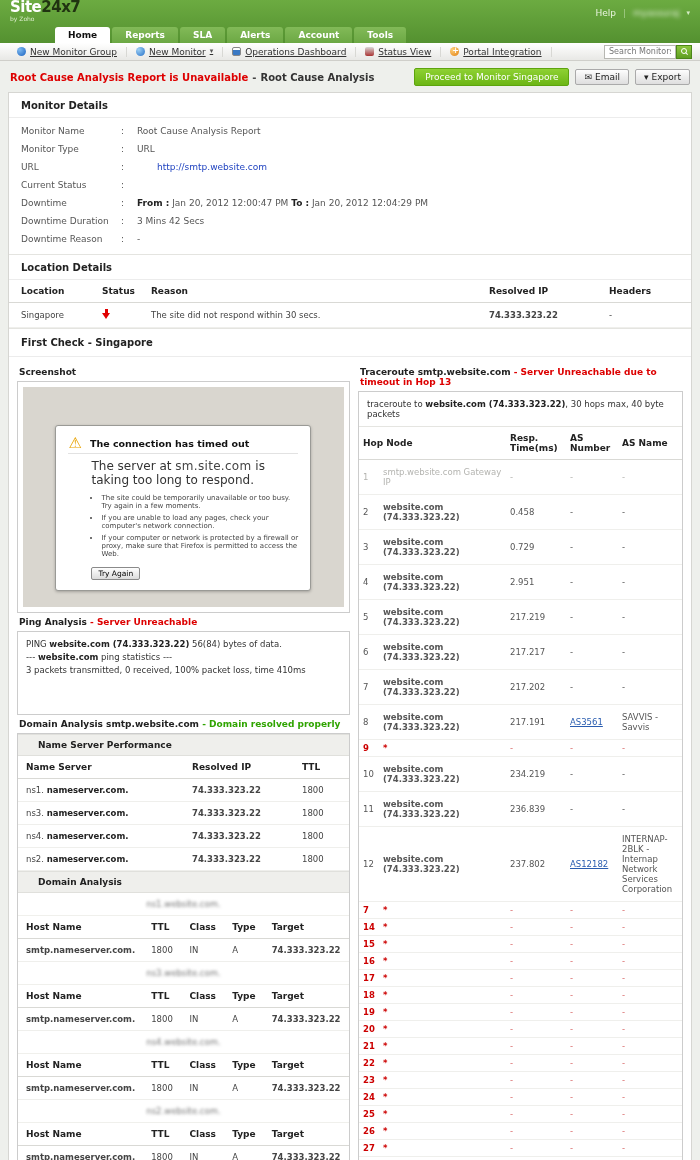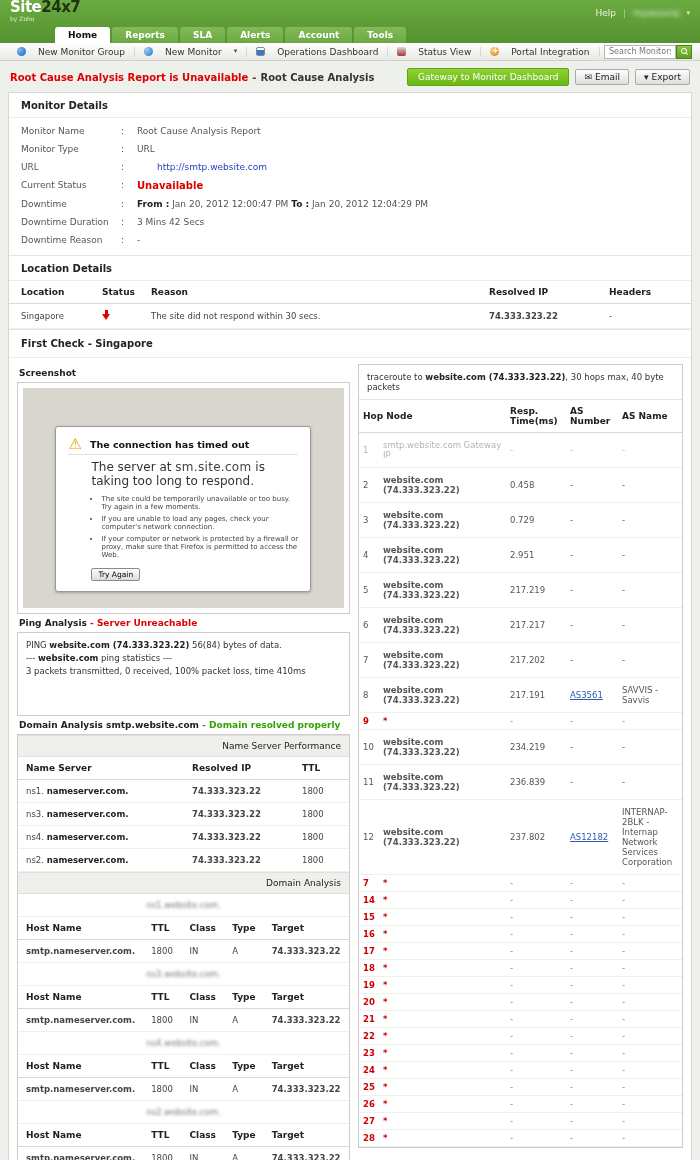--- a/index.html
+++ b/index.html
@@ -27,7 +27,7 @@
 
   
   .toolbar { height:18px; background:linear-gradient(#ffffff,#e8e8e5); border-bottom:1px solid #cfcfca; display:flex; align-items:center; padding:0 8px; }
-  .tb-item { display:flex; gap:12px; padding:0 9px; border-right:1px solid #d8d8d4; color:#333; cursor:pointer; white-space:nowrap; }
+  .tb-item { display:flex; gap:4px; padding:0 9px; border-right:1px solid #d8d8d4; color:#333; cursor:pointer; white-space:nowrap;text-decoration:underline; }
   .tb-item:last-of-type { border-right:none; }
   .ic { display:inline-block; width:9px; height:9px; border-radius:50%; }
   .ic-mg { background:radial-gradient(circle at 30% 30%, #7db9f0, #1a62c0); }

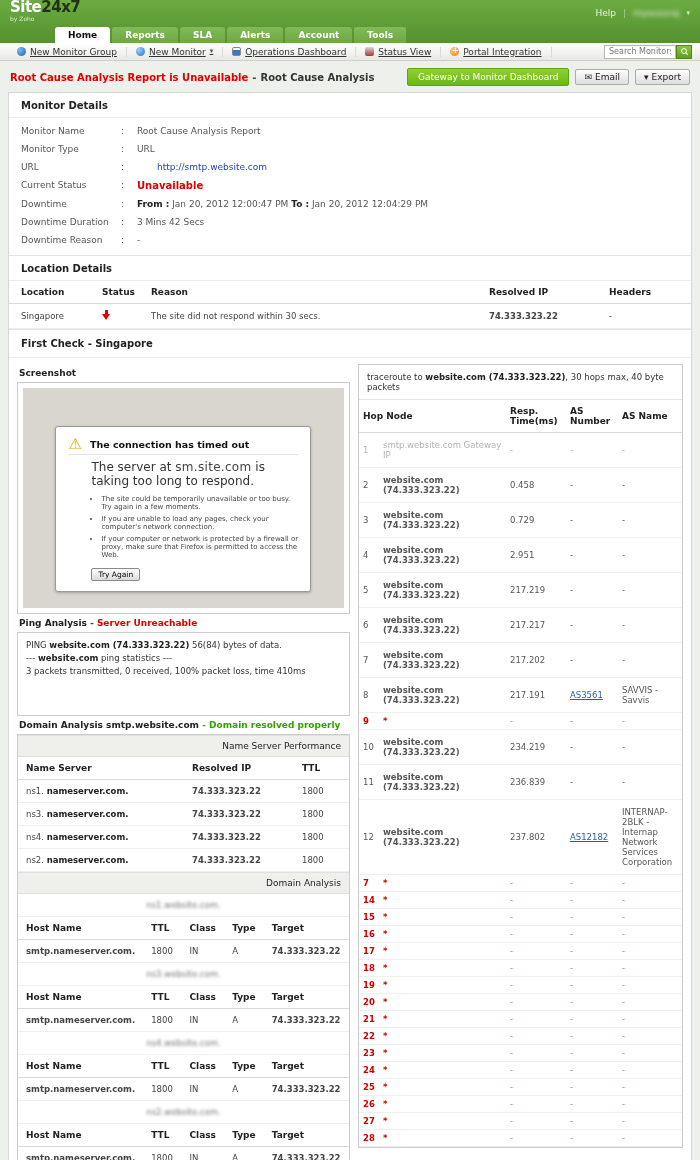--- a/index.html
+++ b/index.html
@@ -185,7 +185,7 @@
   <span class="t-sep">-</span>
   <span class="t-name">Root Cause Analysis</span>
   <div class="title-actions">
-    <button class="btn-green">Gateway to Monitor Dashboard</button>
+    <button class="btn-green">Proceed to Monitor Singapore</button>
     <button class="btn-gray">
       <span>✉</span>
       <span>Email</span>

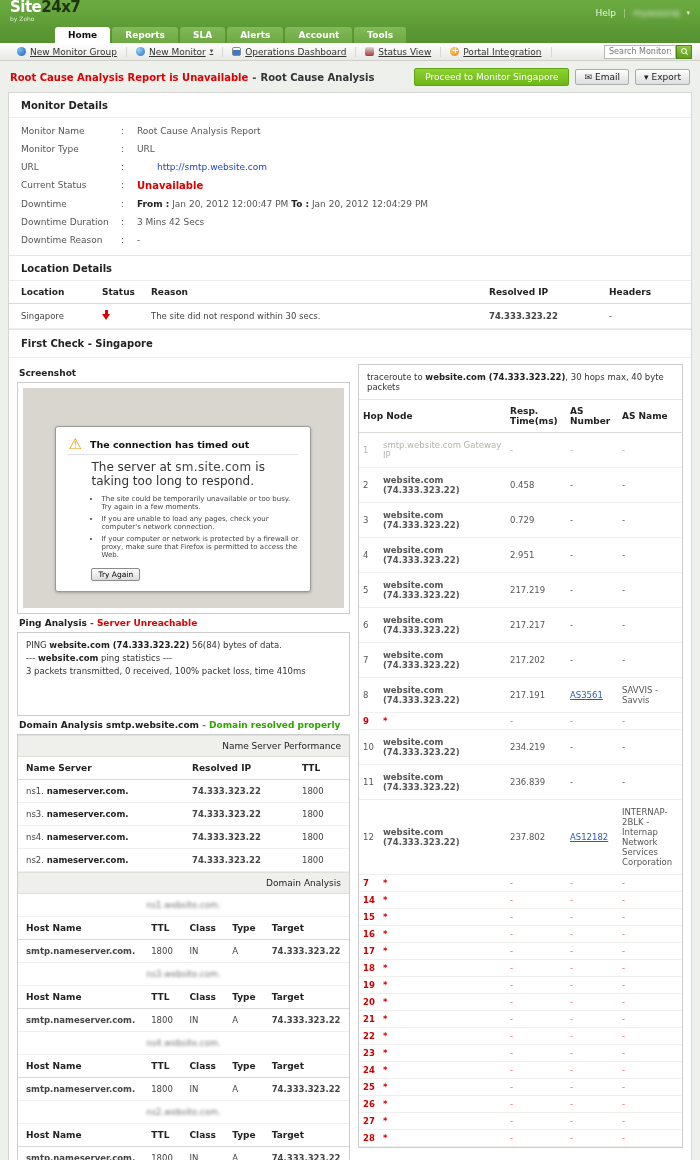--- a/index.html
+++ b/index.html
@@ -219,7 +219,6 @@
     <div class="md-row">
       <span class="lbl">Current Status</span>
       <span class="col">:</span>
-      <span class="v-red">Unavailable</span>
     </div>
     <div class="md-row">
       <span class="lbl">Downtime</span>

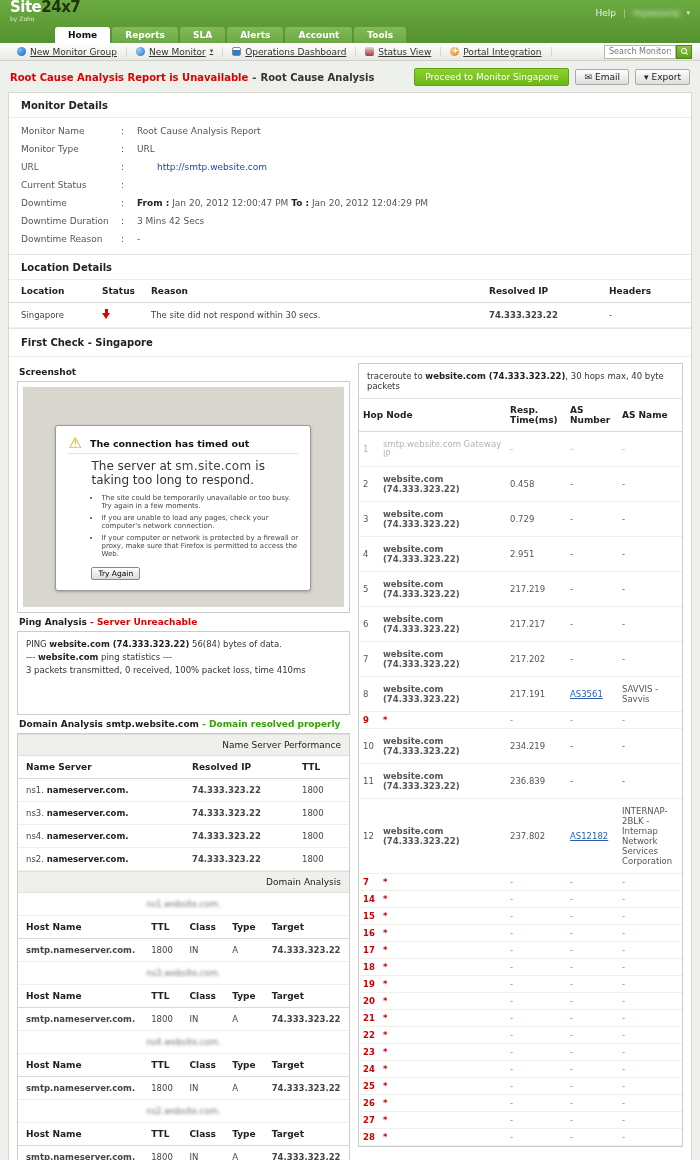--- a/index.html
+++ b/index.html
@@ -445,6 +445,11 @@
     </div>
 
     <div class="col-r">
+      <div class="blk-title">
+        <span>Traceroute</span>
+        <span class="b blur">smtp.website.com</span>
+        <span class="st-red">- Server Unreachable due to timeout in Hop 13</span>
+      </div>
       <div class="box">
         <div class="tr-intro">
           <span>traceroute to</span>

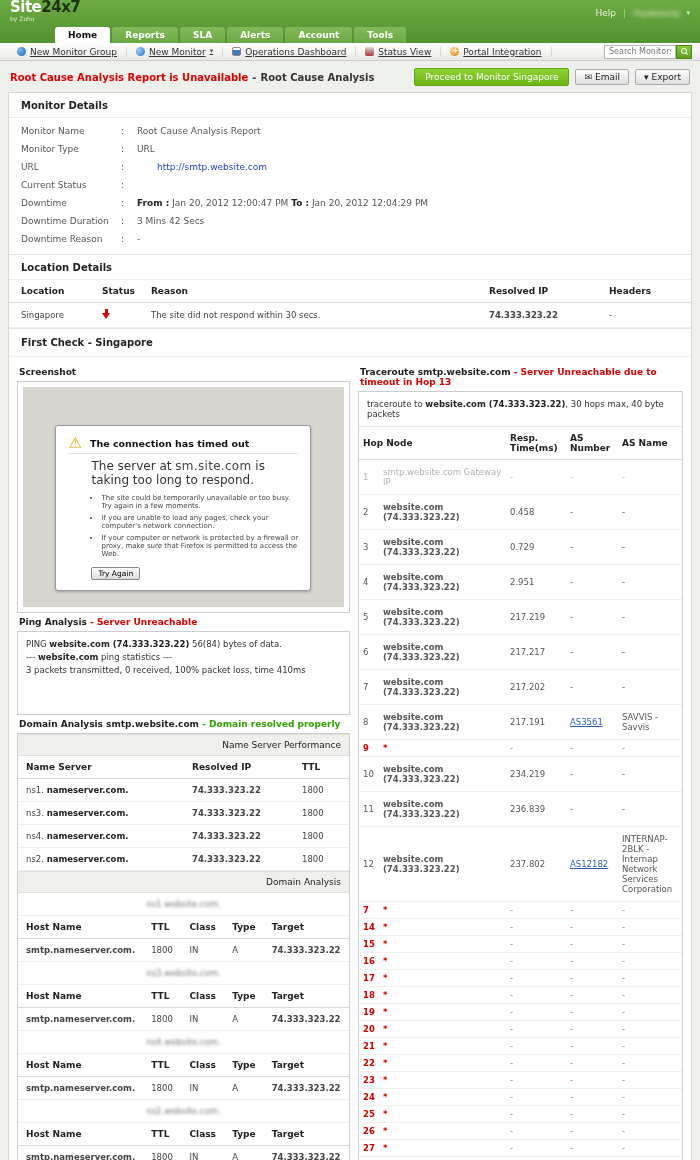--- a/index.html
+++ b/index.html
@@ -105,7 +105,7 @@
   .blur2 { filter:blur(1.6px); color:#777; }
 
   
-  .subhead { background:#efefec; border:1px solid #e0e0dc; border-left:none; border-right:none; padding:5px 8px; font-weight:normal; font-size:9px; color:#222;text-align:right; }
+  .subhead { background:#efefec; border:1px solid #e0e0dc; border-left:none; border-right:none; padding:5px 20px; font-weight:bold; font-size:9px; color:#222; }
   .ns-center { text-align:center; padding:6px 4px; border-bottom:1px solid #f0f0ec; font-size:8.5px; color:#888; }
 
   

